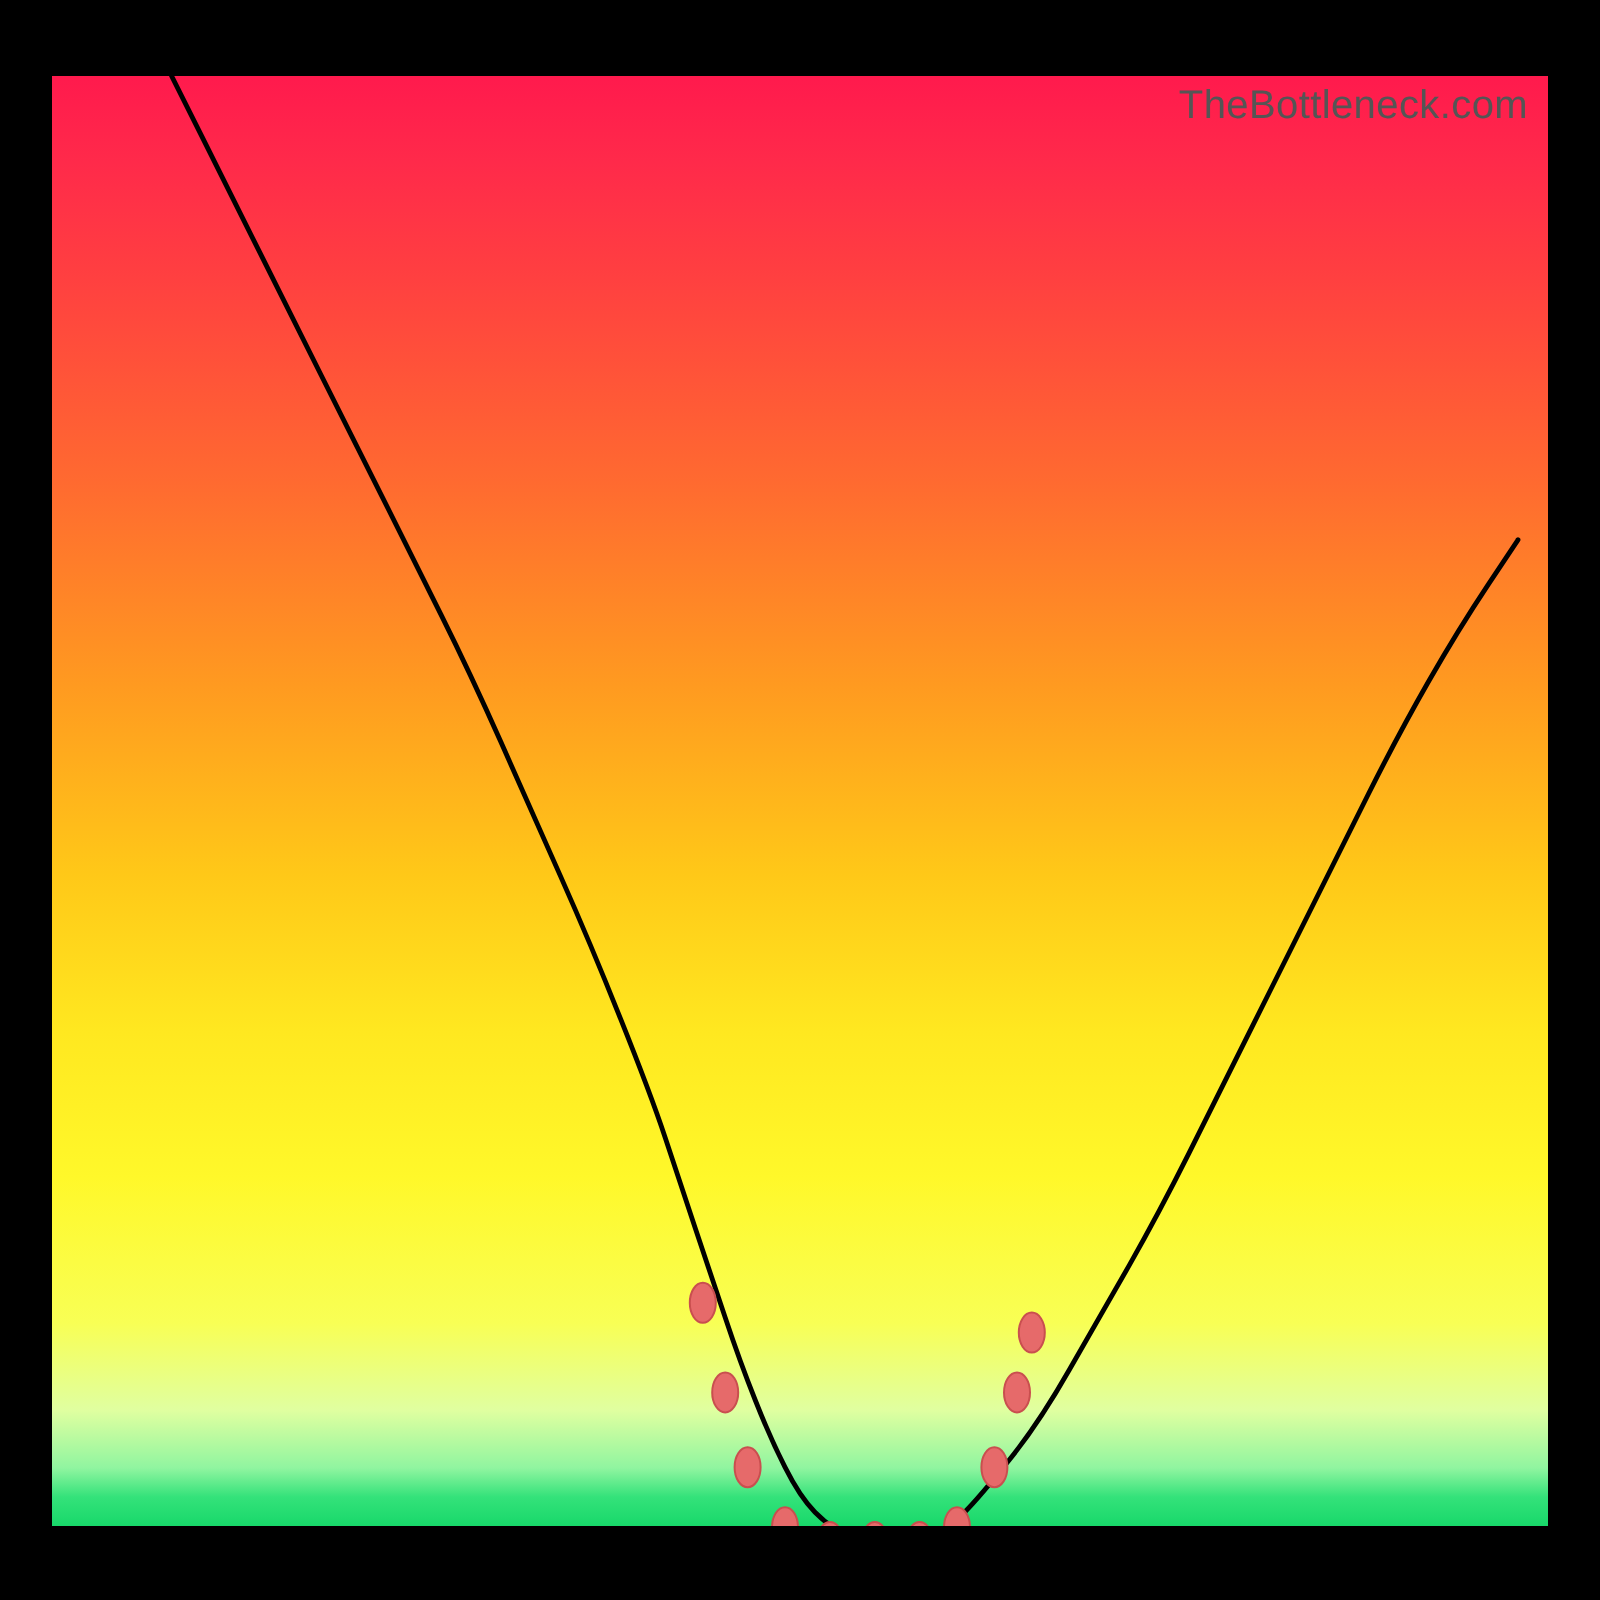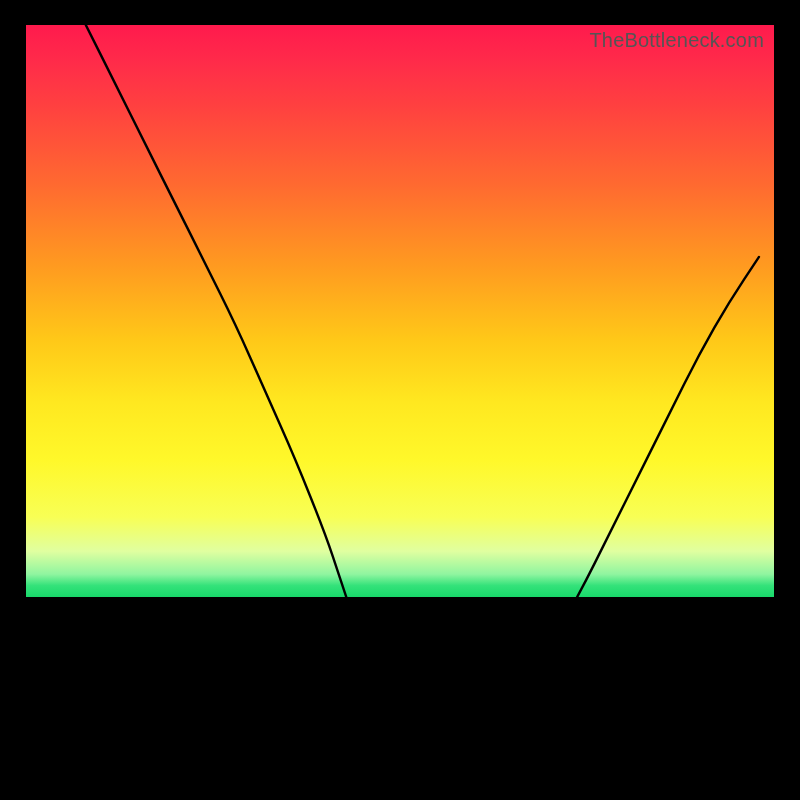--- a/index.html
+++ b/index.html
@@ -19,9 +19,9 @@
   .plot-area {
     position: absolute;
     left: 26px;
-    top: 25px;
+    top: 38px;
     width: 748px;
-    height: 572px;
+    height: 725px;
     overflow: hidden;
   }
   .gradient-bg {

